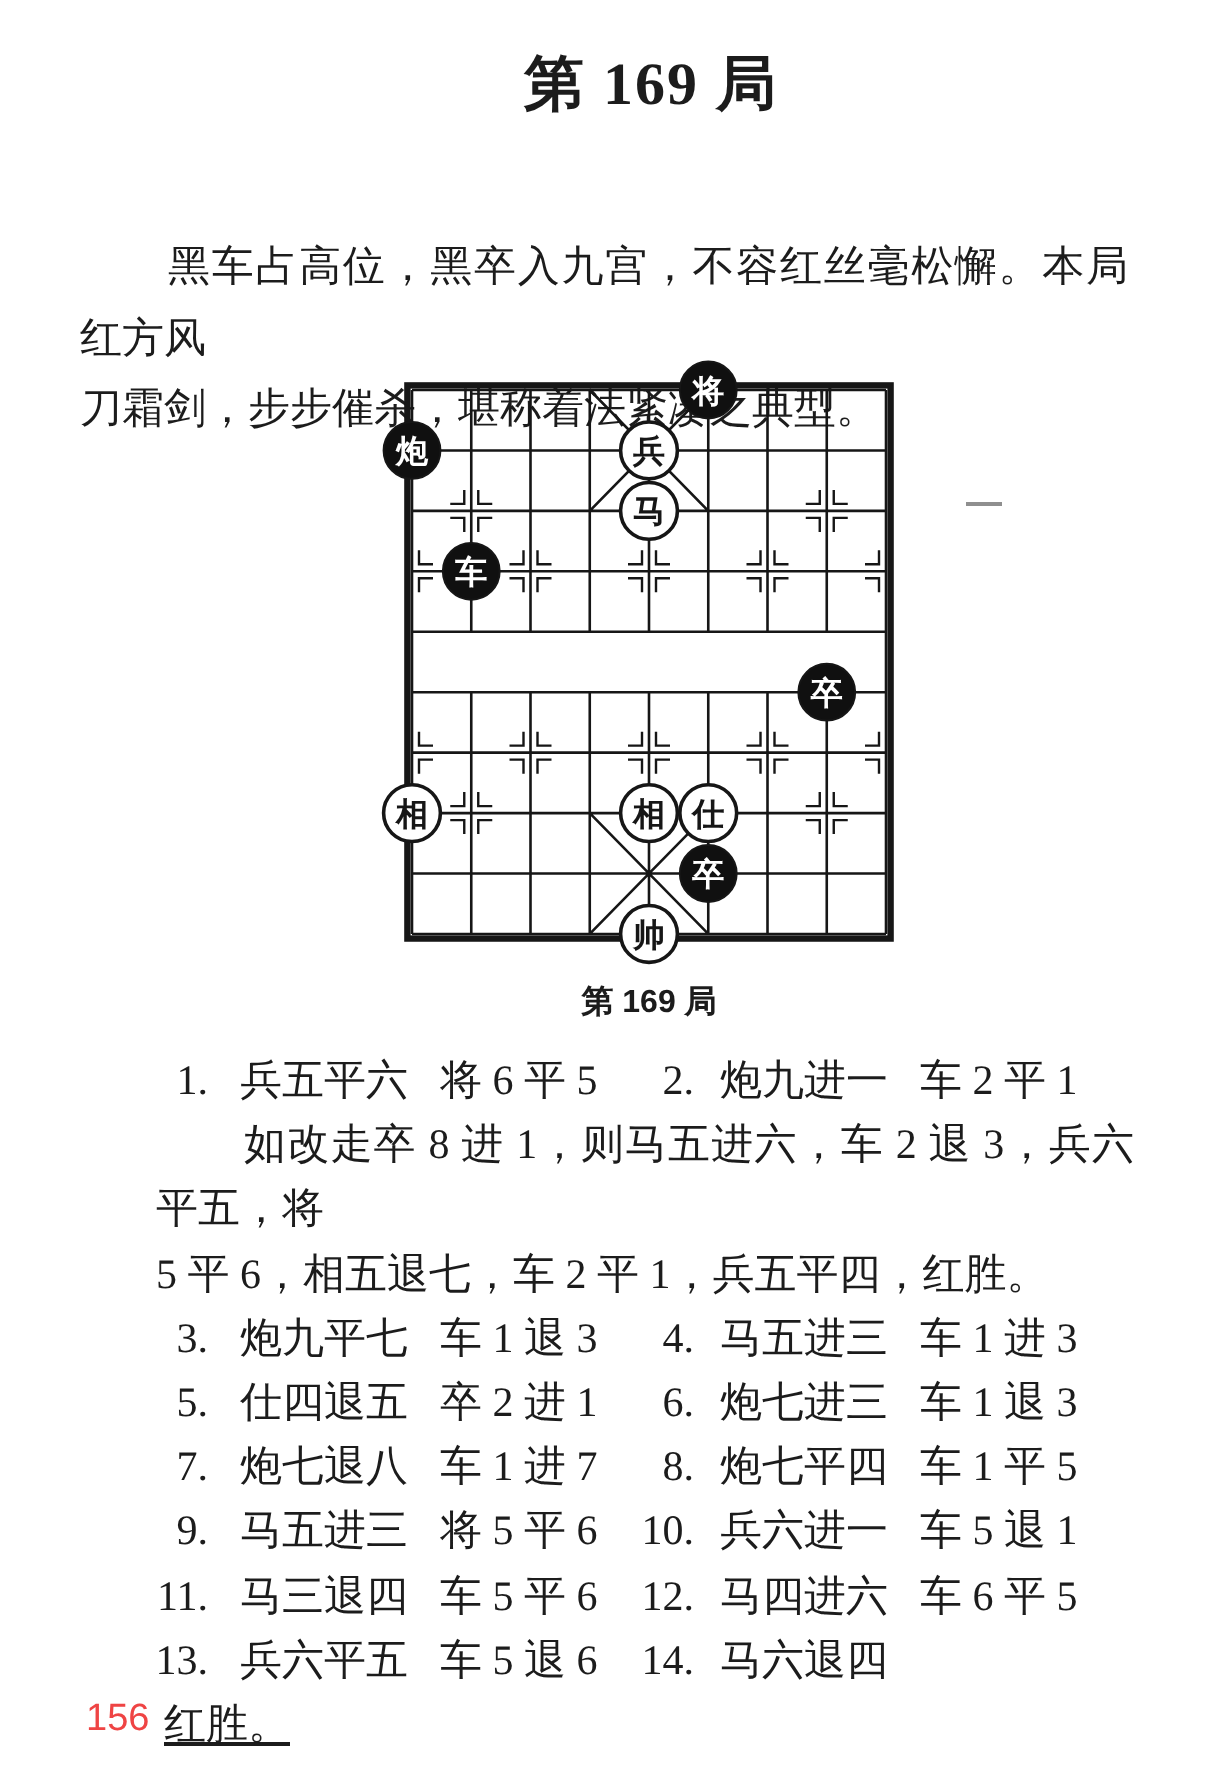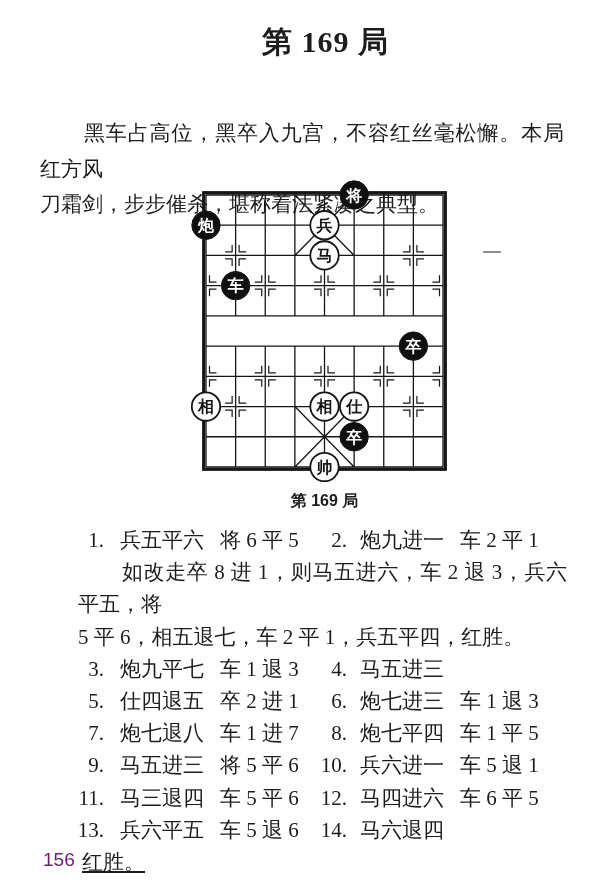--- a/index.html
+++ b/index.html
@@ -115,7 +115,7 @@
     <div>5 平 6，相五退七，车 2 平 1，兵五平四，红胜。</div>
   </div>
   <div id="mrow-rest">
-      <div class="mrow"><span class="mn">3.</span><span class="mv">炮九平七</span><span class="mb">车 1 退 3</span><span class="mn mn2">4.</span><span class="mv mv2">马五进三</span></div>
+      <div class="mrow"><span class="mn">3.</span><span class="mv">炮九平七</span><span class="mb">车 1 退 3</span><span class="mn mn2">4.</span><span class="mv mv2">马五进三</span><span class="mb">车 1 进 3</span></div>
       <div class="mrow"><span class="mn">5.</span><span class="mv">仕四退五</span><span class="mb">卒 2 进 1</span><span class="mn mn2">6.</span><span class="mv mv2">炮七进三</span><span class="mb">车 1 退 3</span></div>
       <div class="mrow"><span class="mn">7.</span><span class="mv">炮七退八</span><span class="mb">车 1 进 7</span><span class="mn mn2">8.</span><span class="mv mv2">炮七平四</span><span class="mb">车 1 平 5</span></div>
       <div class="mrow"><span class="mn">9.</span><span class="mv">马五进三</span><span class="mb">将 5 平 6</span><span class="mn mn2">10.</span><span class="mv mv2">兵六进一</span><span class="mb">车 5 退 1</span></div>

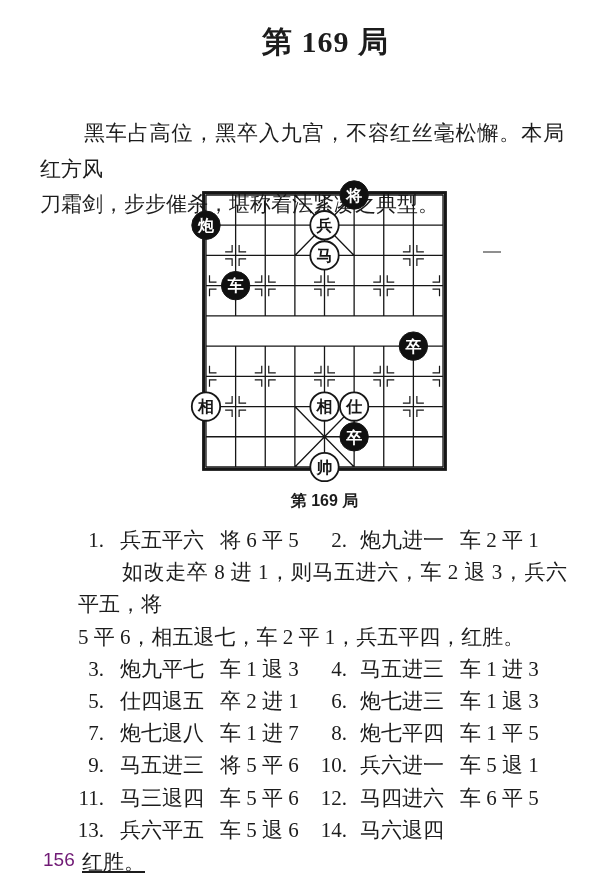--- a/index.html
+++ b/index.html
@@ -37,7 +37,7 @@
   .result{padding-left:42px;text-decoration:underline;}
   .pagenum{
     position:absolute;left:43px;top:849px;font-size:19px;
-    font-family:"Liberation Sans",sans-serif;color:#701a75;
+    font-family:"Liberation Sans",sans-serif;color:#ef4444;
   }
 </style>
 </head>

